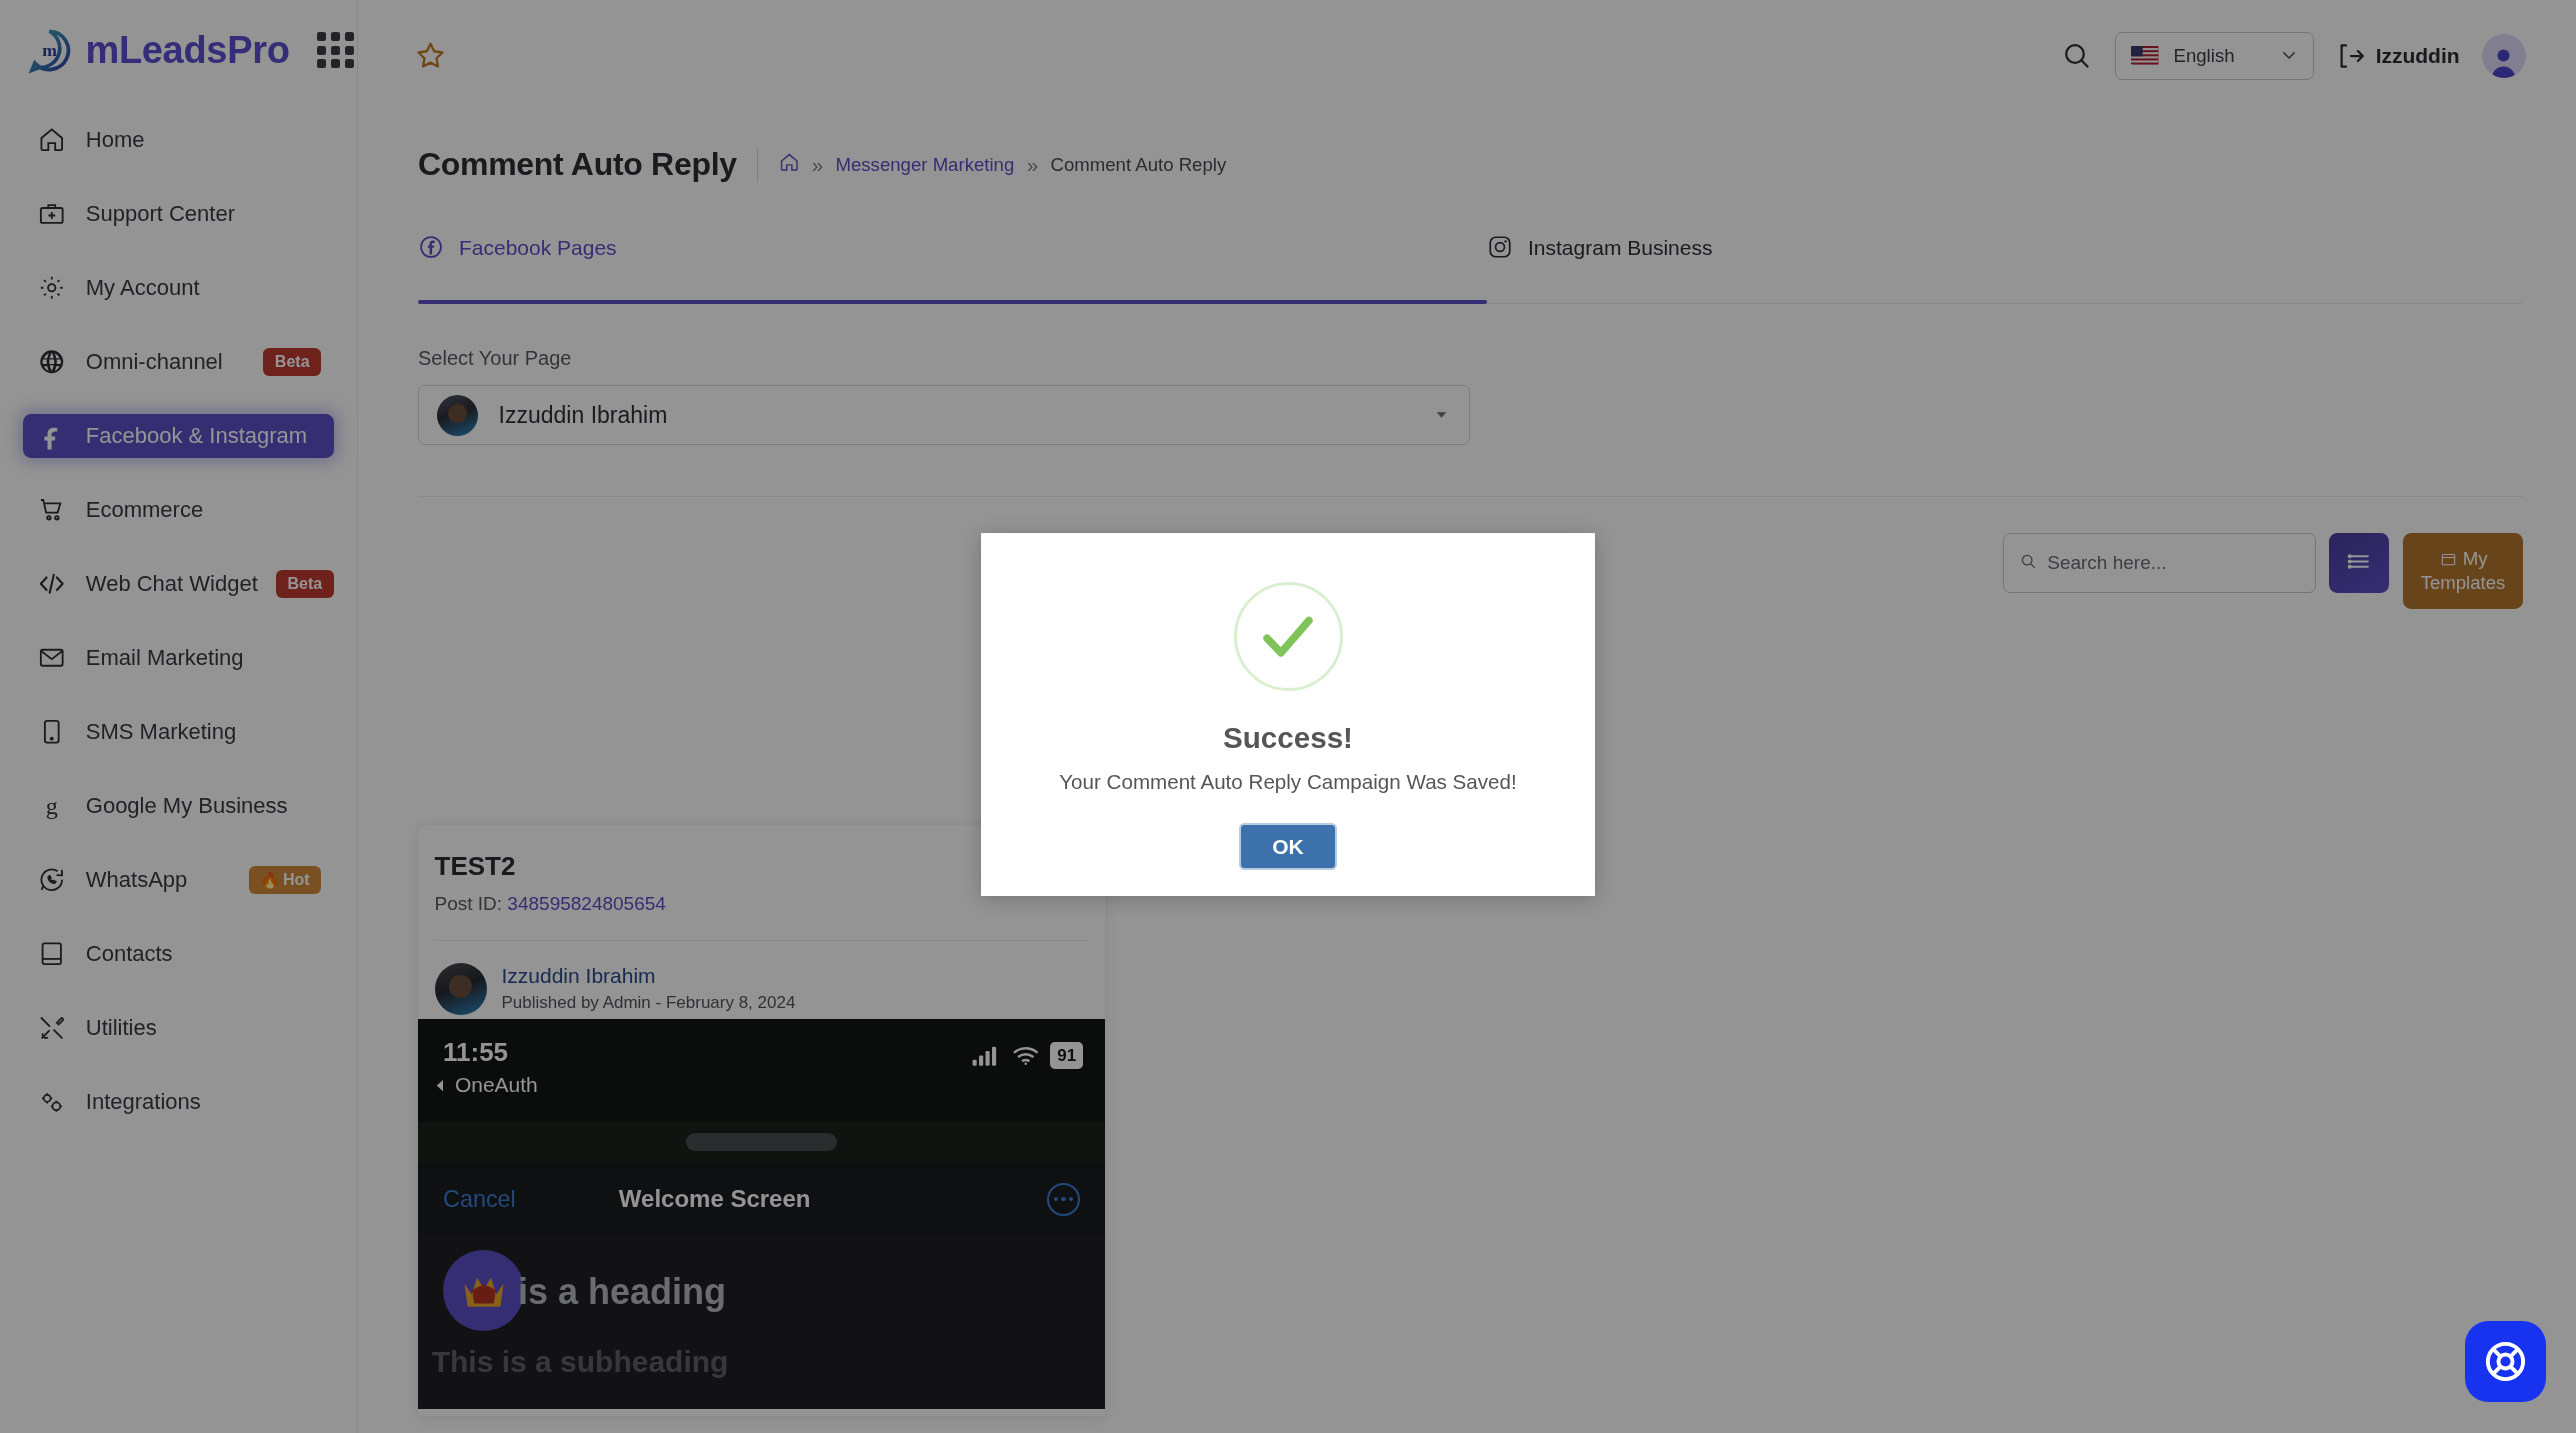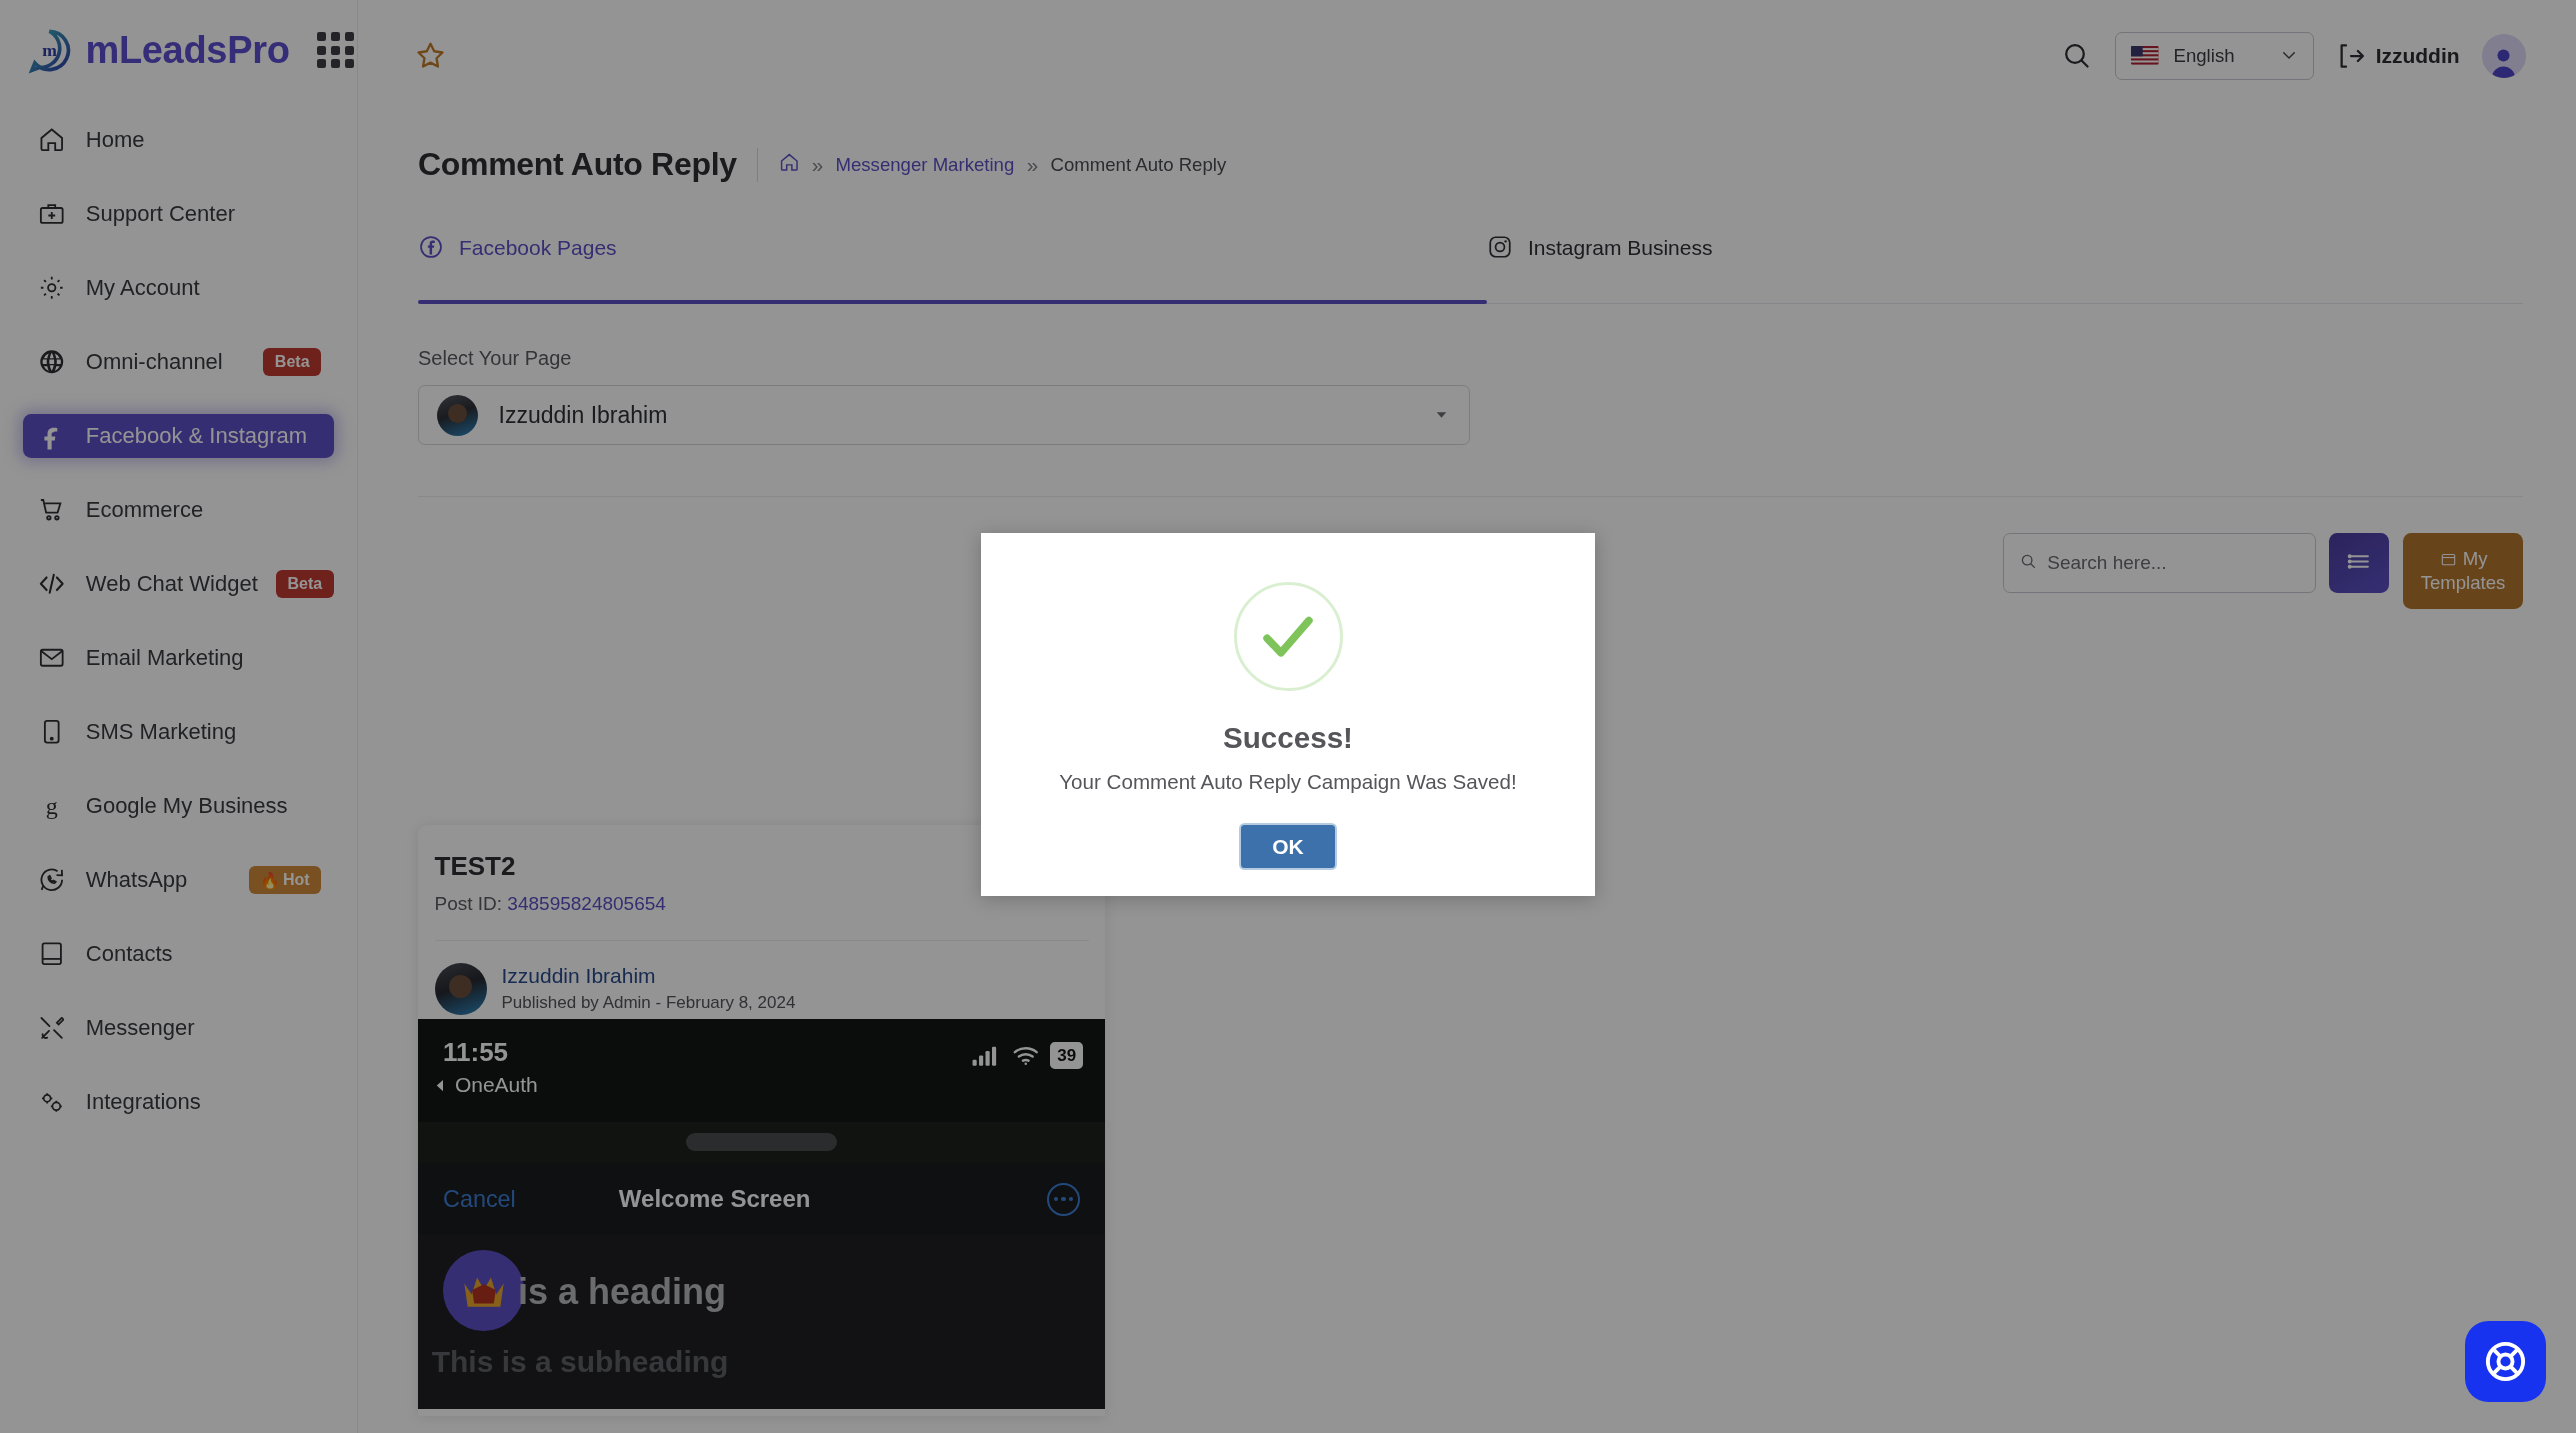--- a/index.html
+++ b/index.html
@@ -474,7 +474,7 @@
               <path d="M4 17.5a3 3 0 0 0 4 3.2"></path>
             </svg>
           </span>
-        <span class="nav-label">Messenger</span>
+        <span class="nav-label">Utilities</span>
       </div>
 
       <div class="nav-item">

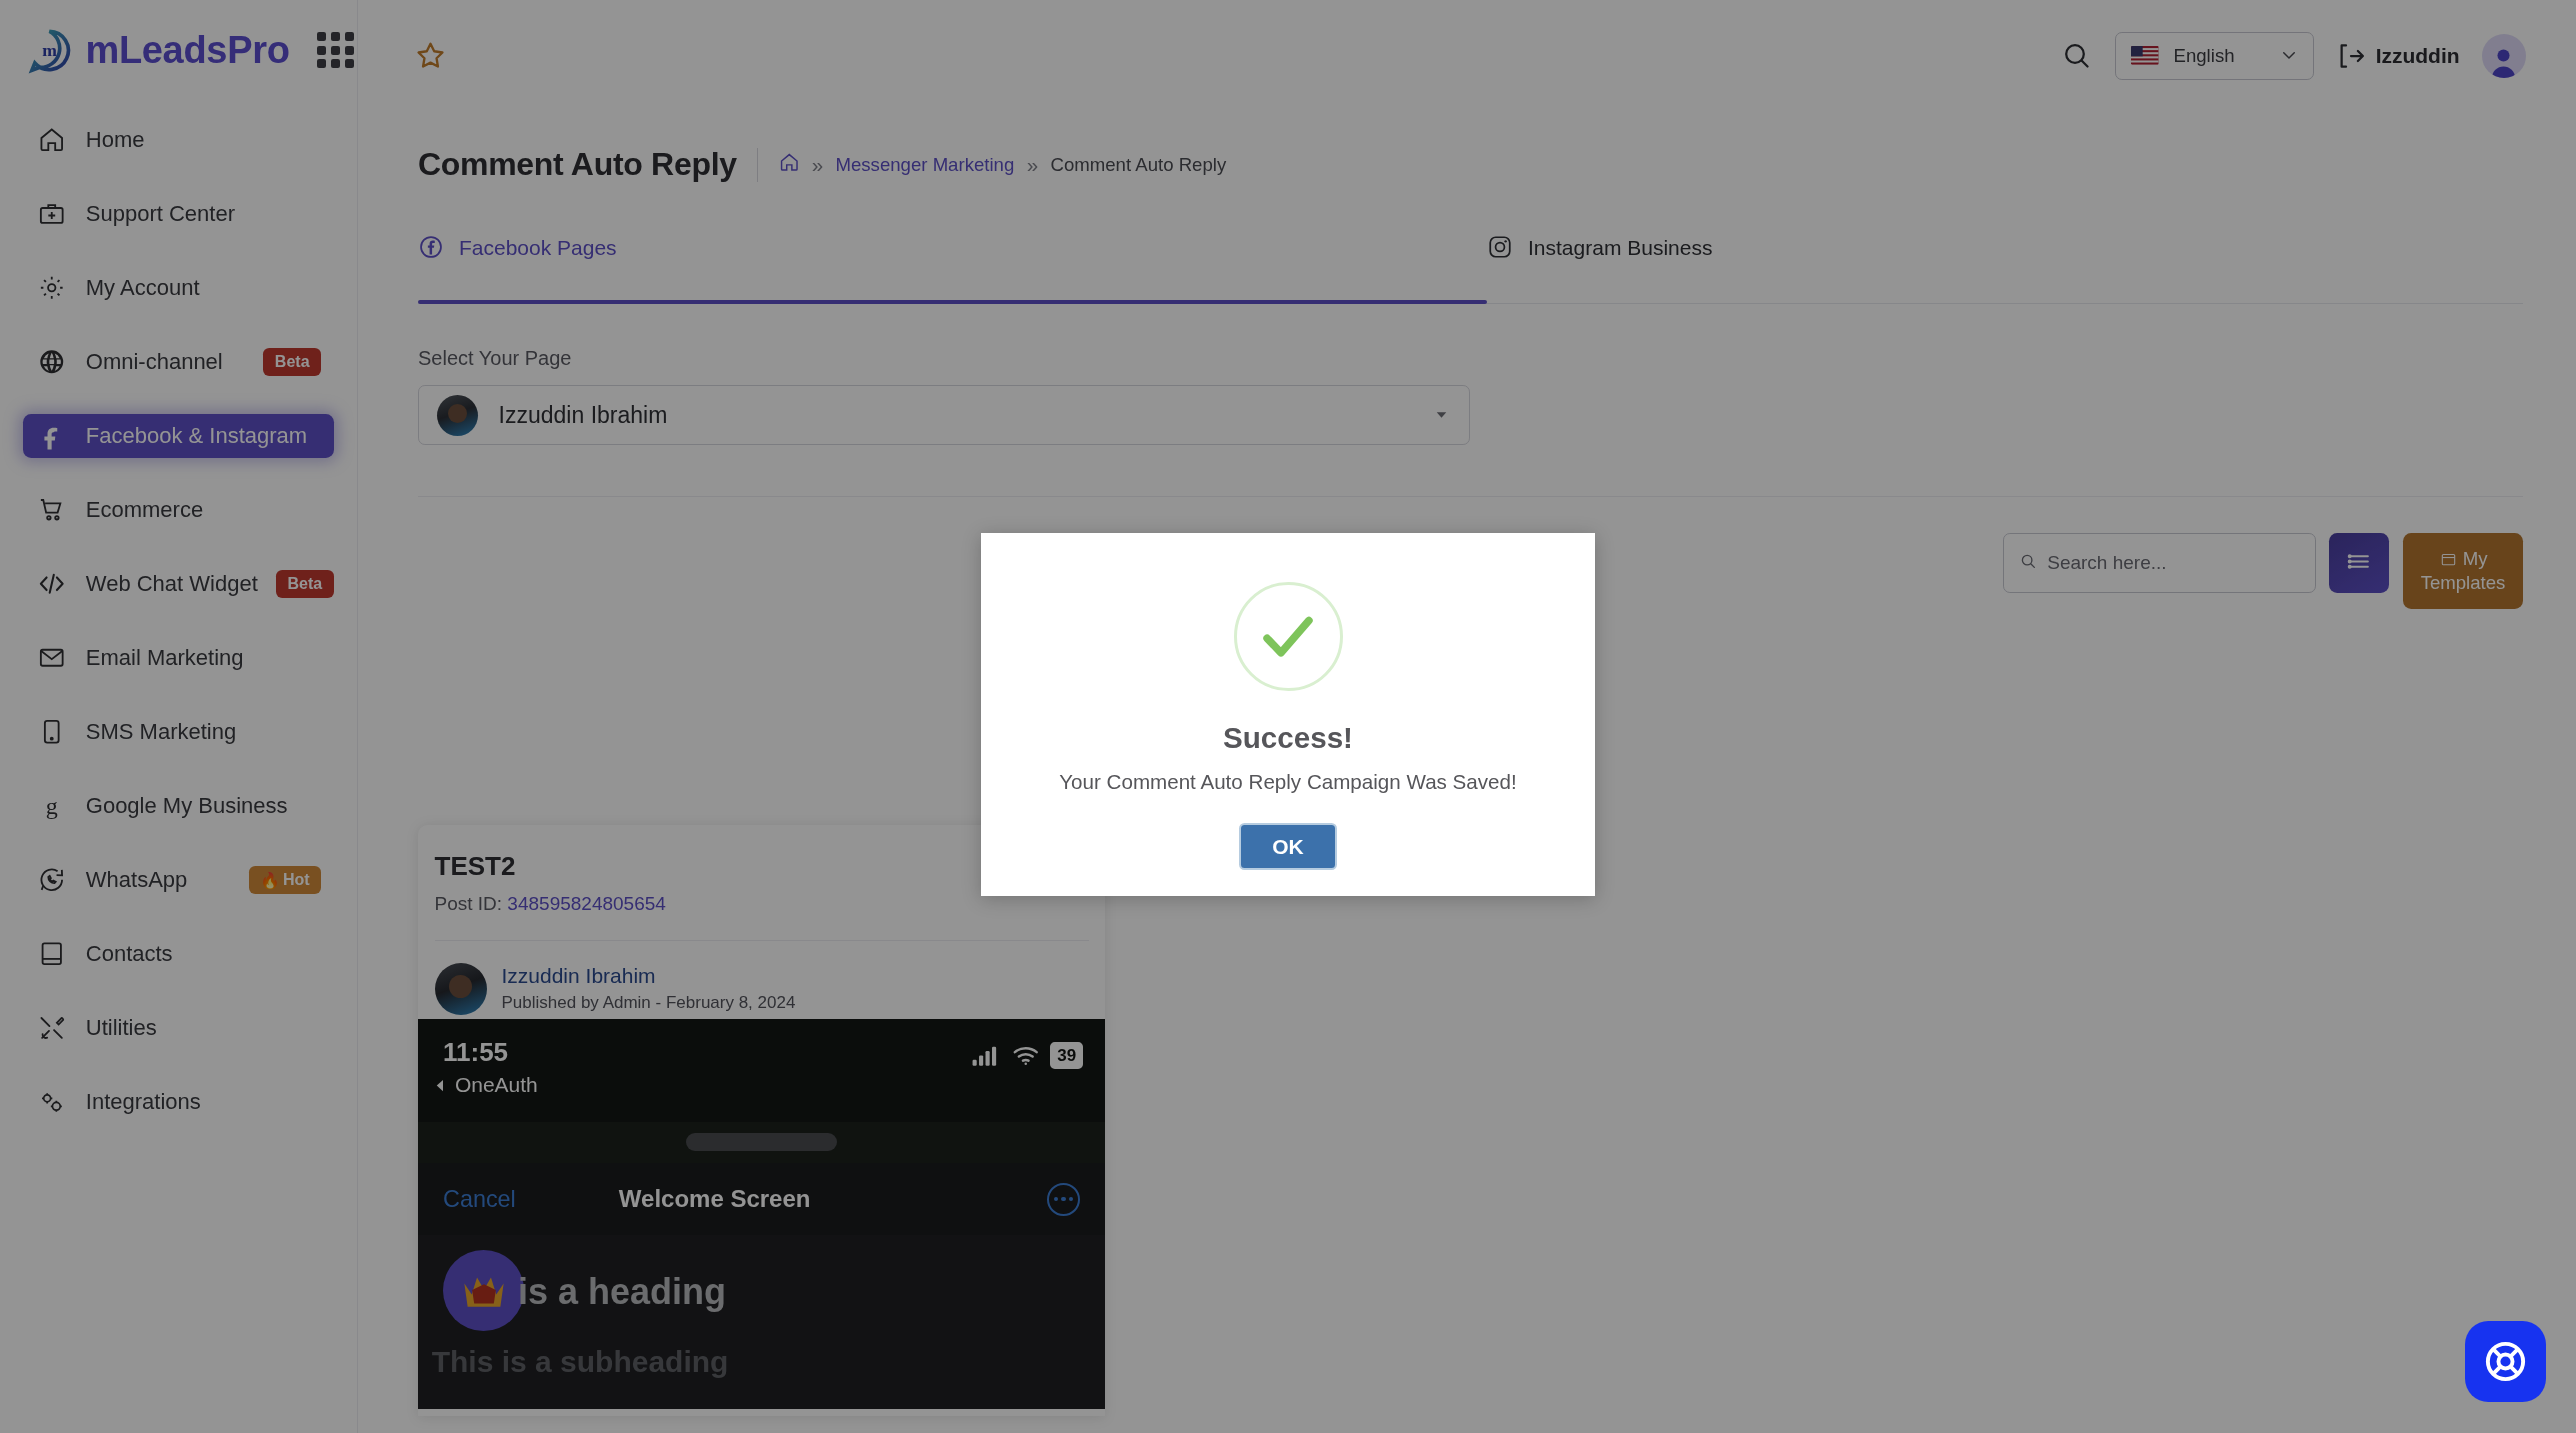--- a/index.html
+++ b/index.html
@@ -677,7 +677,7 @@
                 <path d="M9.6 13.1a5 5 0 0 1 4.8 0"></path>
                 <circle cx="12" cy="15.8" r="1.1" fill="#fff" stroke="none"></circle>
               </svg>
-            <span id="bat"><span>39</span></span>
+            <span id="bat"><span>91</span></span>
           </div>
         </div>
         <div id="prev-blur"></div>

